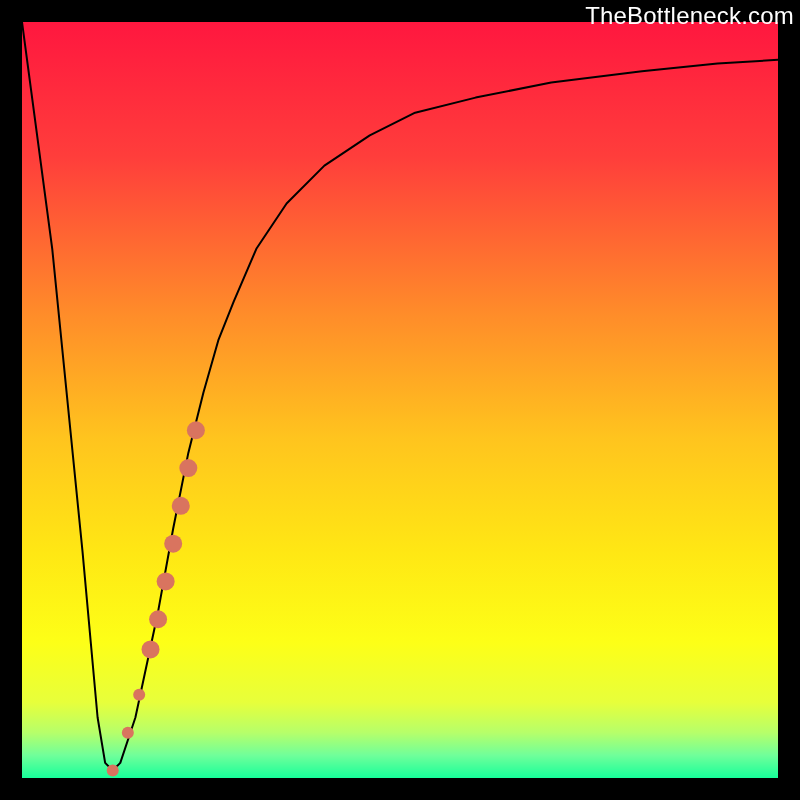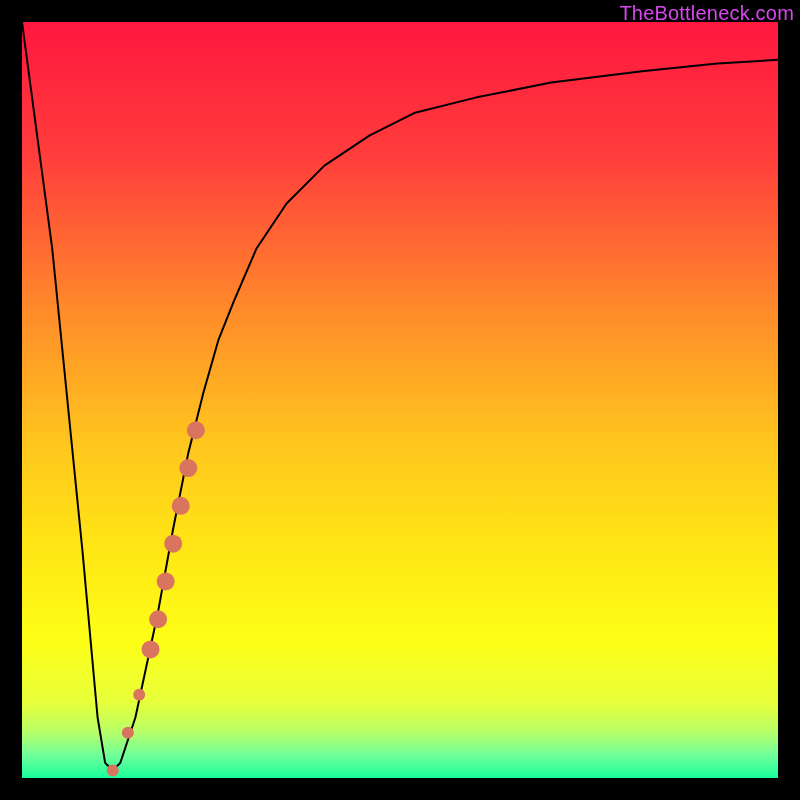--- a/index.html
+++ b/index.html
@@ -30,9 +30,9 @@
     position: absolute;
     top: 2px;
     right: 6px;
-    font-size: 20px;
+    font-size: 24px;
     font-weight: 400;
-    color: #d946ef;
+    color: #ffffff;
     letter-spacing: 0.2px;
     z-index: 10;
   }

